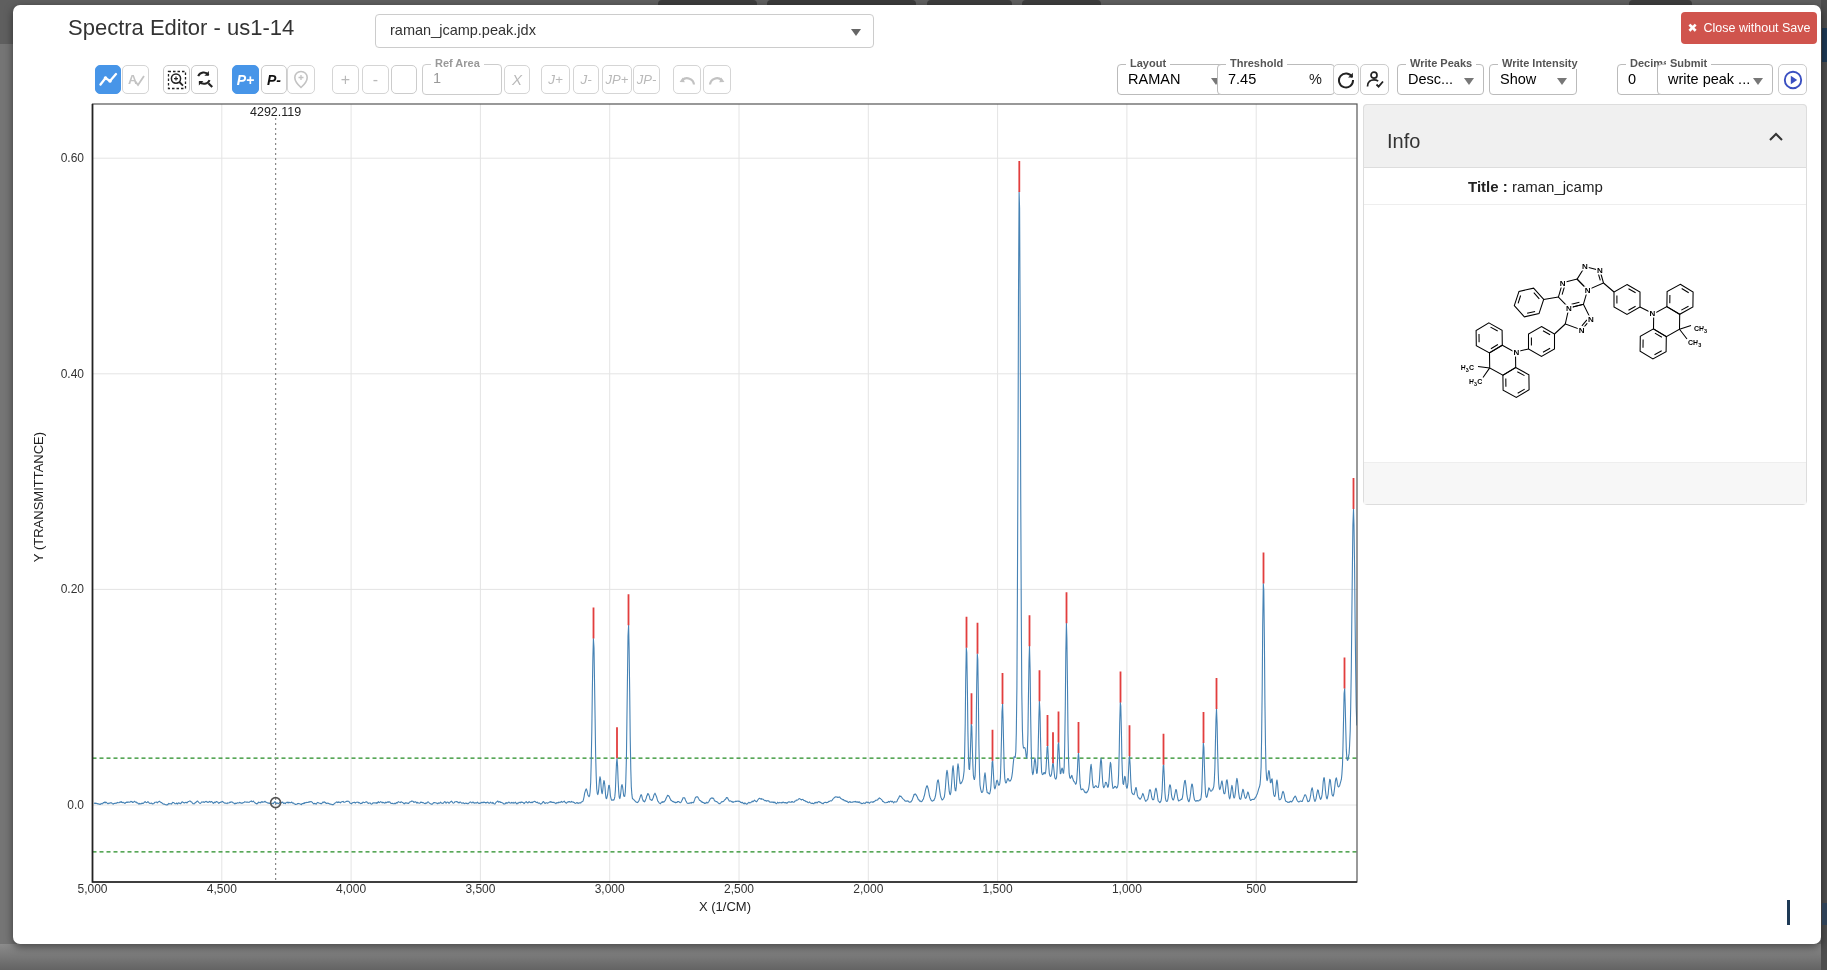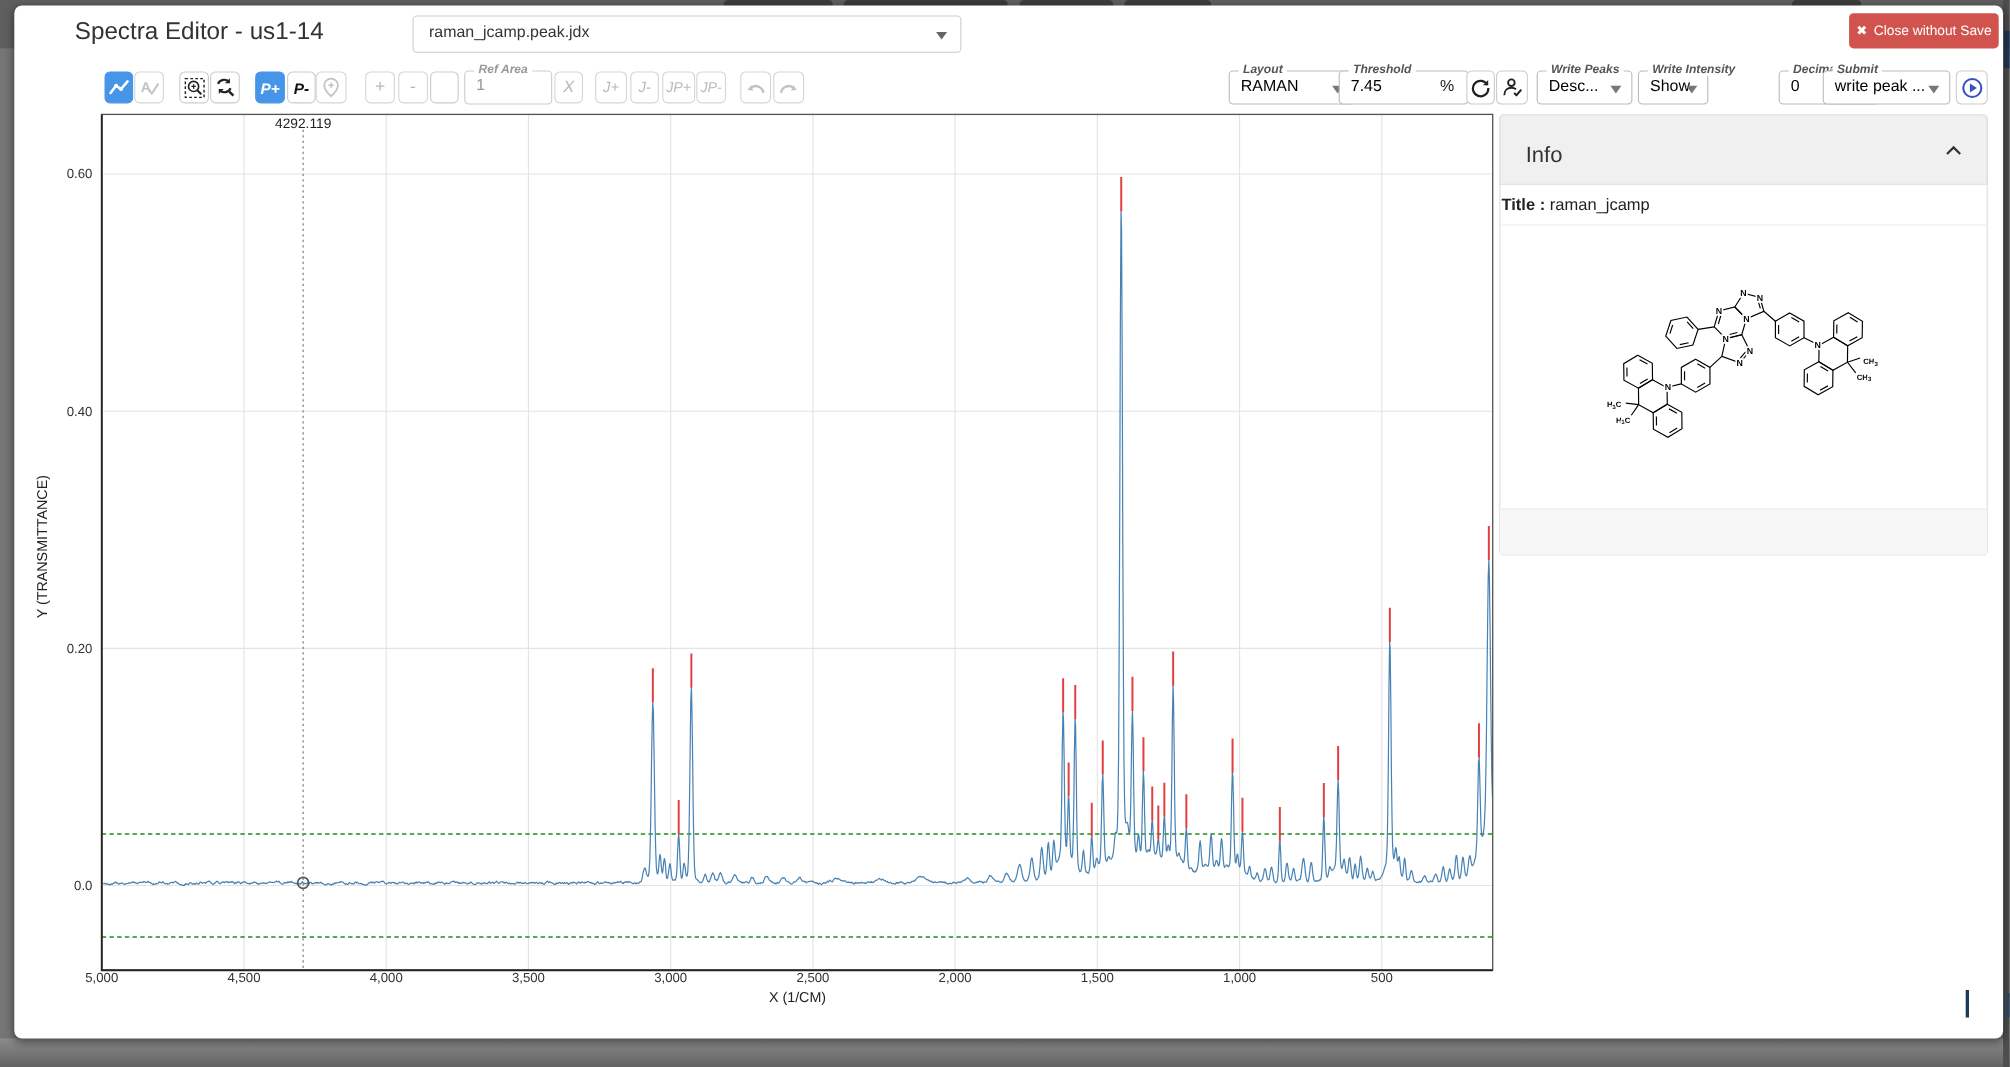--- a/index.html
+++ b/index.html
@@ -11,7 +11,7 @@
   .btn.dis { color:#b9b9b9; border-color:#d5d5d5; }
   .btn.blue { background:#4795e8; border-color:#4795e8; color:#fff; }
   .fset { position:absolute; height:31px; border:1px solid #bbb; border-radius:4px; background:#fff; }
-  .fset .lg { position:absolute; top:-8px; left:8px; background:#fff; padding:0 4px; font-size:11px; color:#555; font-weight:bold; white-space:nowrap;font-style:italic; }
+  .fset .lg { position:absolute; top:-8px; left:8px; background:#fff; padding:0 4px; font-size:11px; color:#555; font-weight:bold; white-space:nowrap; }
   .fset .val { position:absolute; left:10px; top:6px; font-size:14.5px; color:#000000; }
   .caret { position:absolute; right:9px; top:13px; width:0; height:0; border-left:5.5px solid transparent;
            border-right:5.5px solid transparent; border-top:7px solid #777; }

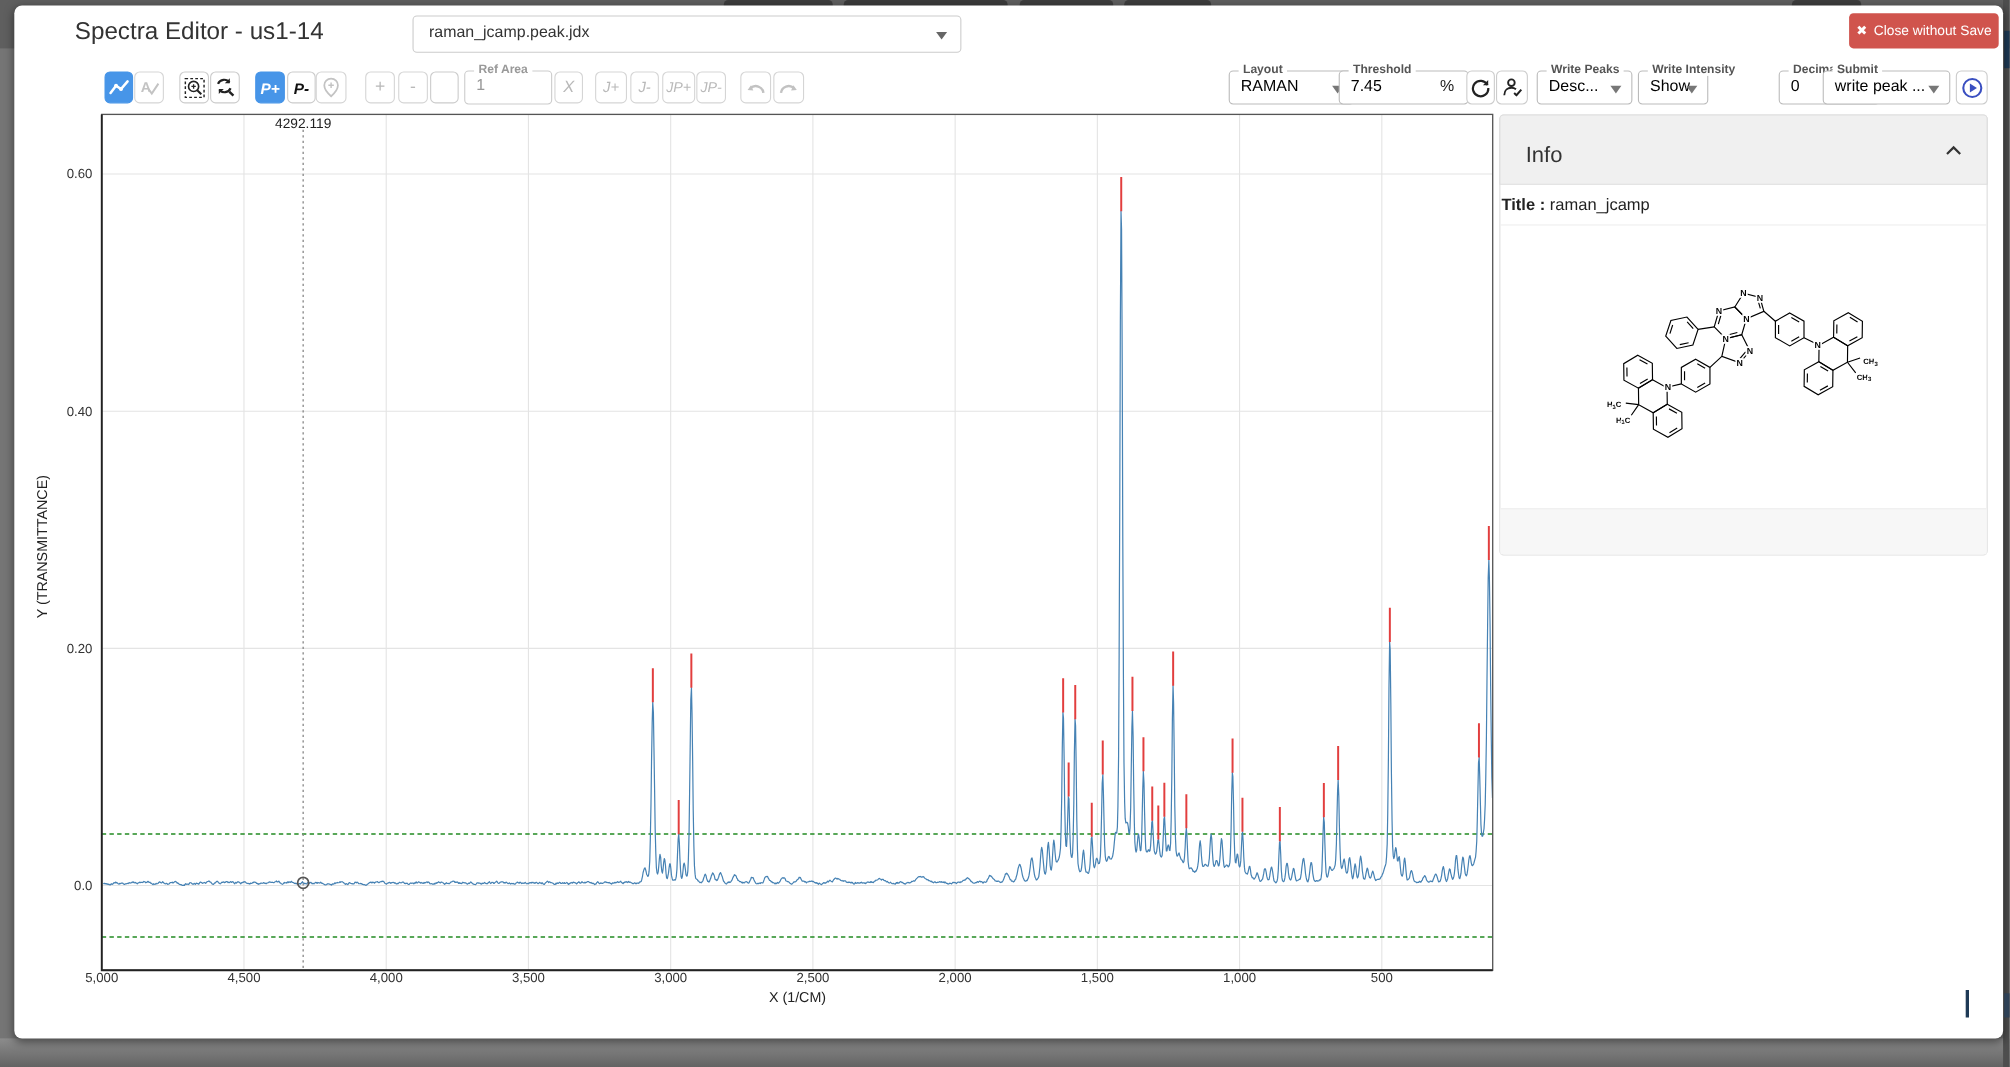--- a/index.html
+++ b/index.html
@@ -135,7 +135,7 @@
     <span class="val">Desc...</span>
   <div class="caret"></div>
 </div>
-<div class="fset" style="left:1489px;top:64px;width:64px">
+<div class="fset" style="left:1489px;top:64px;width:88px">
   <span class="lg">Write Intensity</span>
     <span class="val">Show</span>
   <div class="caret"></div>

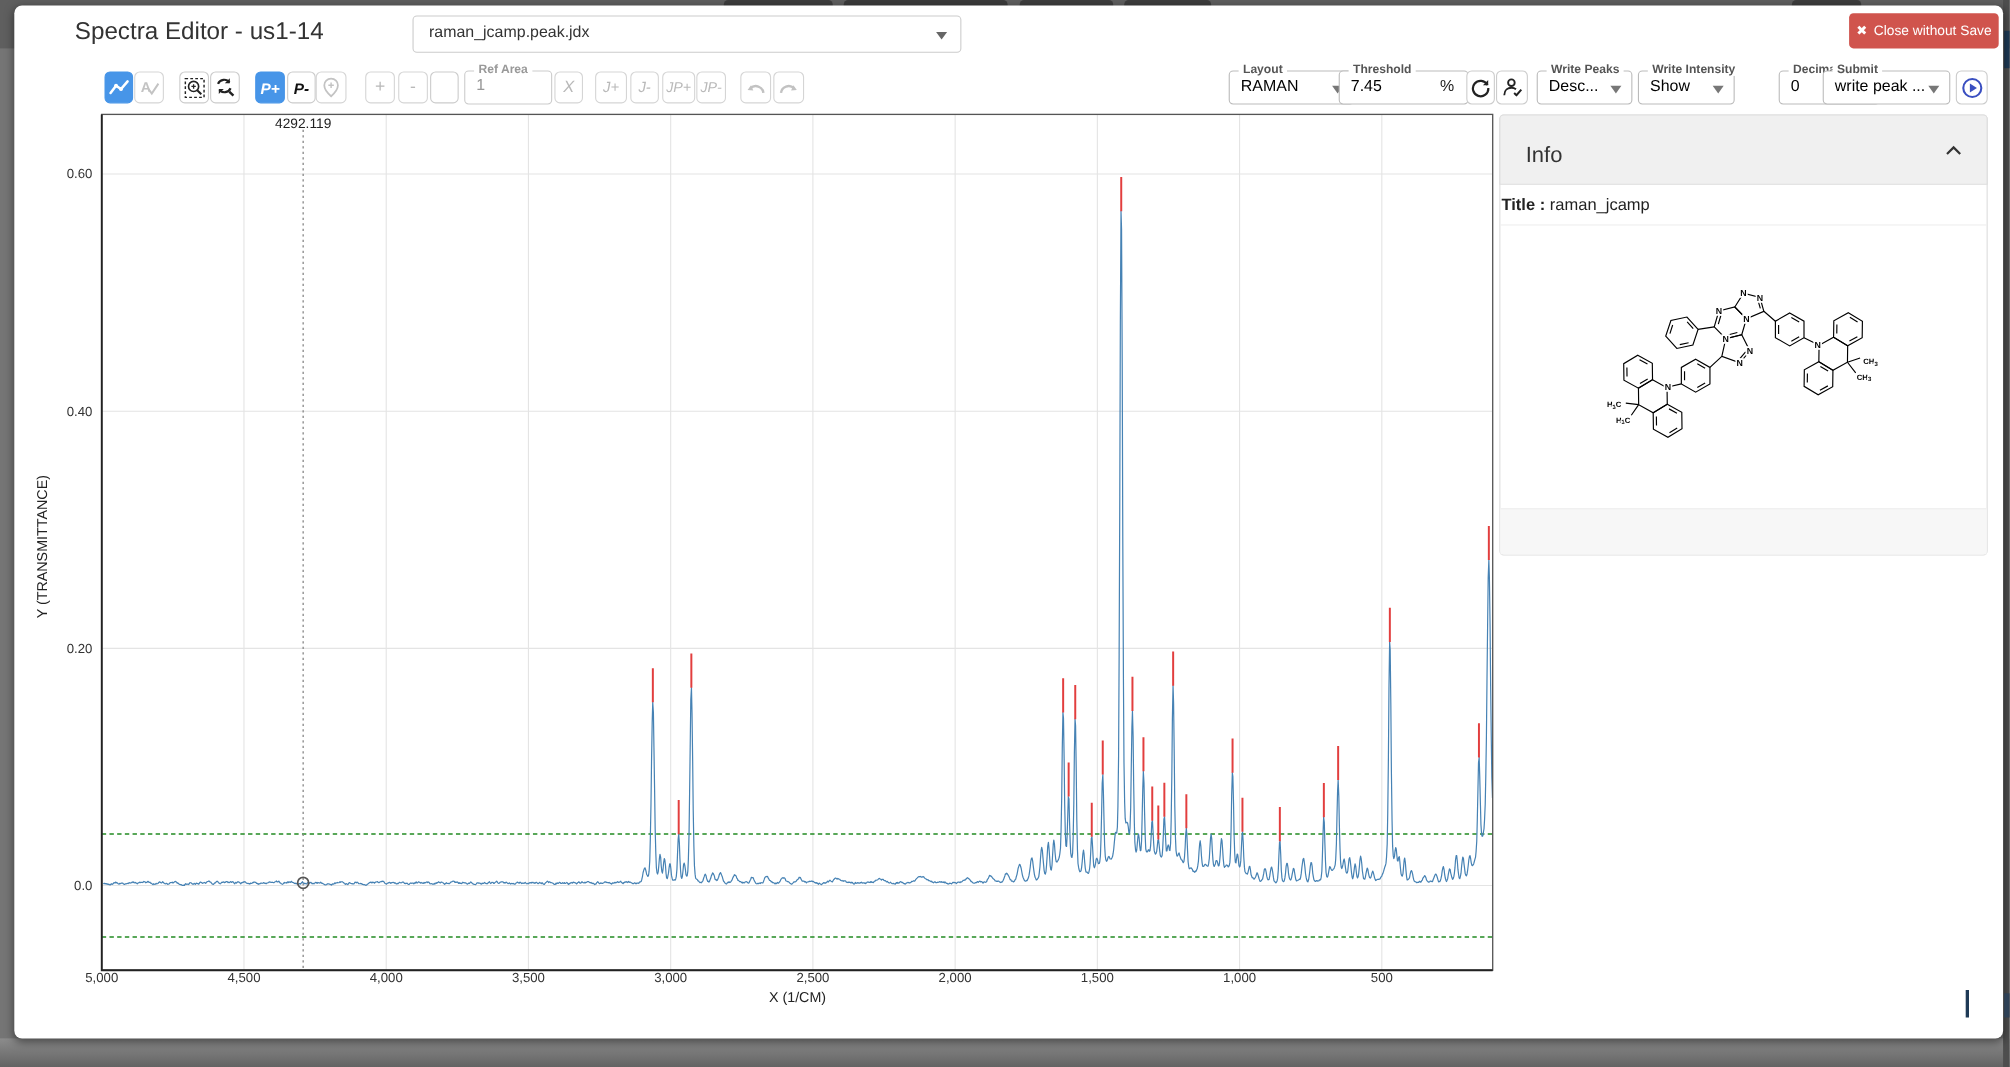--- a/index.html
+++ b/index.html
@@ -199,7 +199,7 @@
     <path d="M2 9 L8 3 L14 9" stroke="#333" stroke-width="2" fill="none"></path>
   </svg>
   <div class="abs" style="left:1364px;top:168px;width:442px;height:37px;border-bottom:1px solid #eee"></div>
-  <div class="abs" style="left:1365px;top:178px;font-size:15px;color:#222"><b>Title : </b><span>raman_jcamp</span></div>
+  <div class="abs" style="left:1468px;top:178px;font-size:15px;color:#222"><b>Title : </b><span>raman_jcamp</span></div>
   <div class="abs" style="left:1364px;top:462px;width:442px;height:42px;background:#f7f7f7;border-top:1px solid #eee"></div>
 
   <svg id="mol" width="310" height="200" viewBox="1430 230 310 200" style="position:absolute;left:1430px;top:230px">

